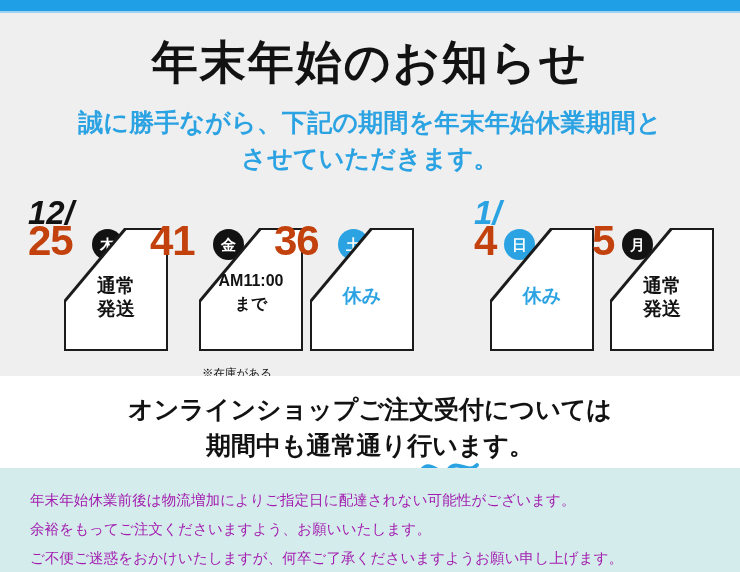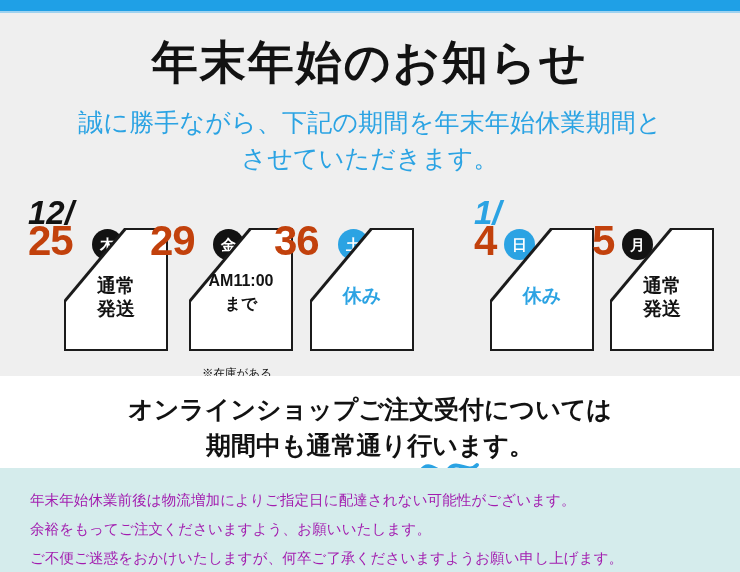--- a/index.html
+++ b/index.html
@@ -57,7 +57,7 @@
     width: 740px;
     text-align: center;
     font-size: 25px;
-    font-weight: normal;
+    font-weight: bold;
     color: #2ba3e3;
     line-height: 1.42;
     letter-spacing: 0.2px;

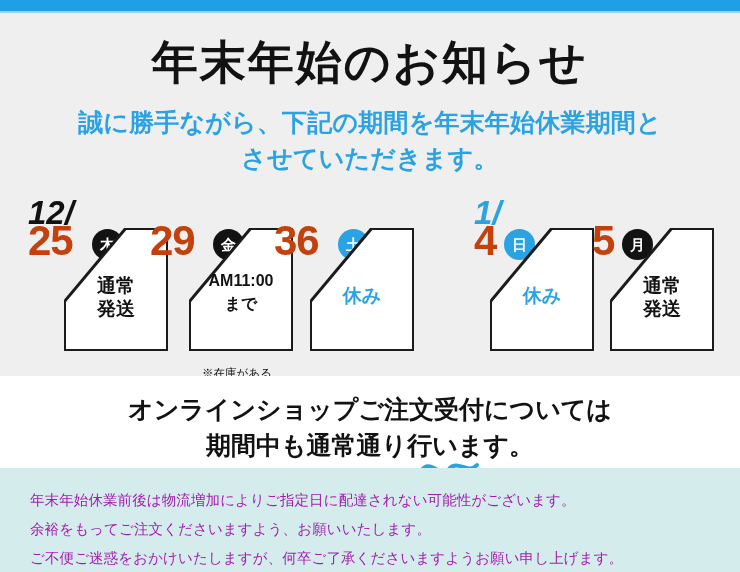--- a/index.html
+++ b/index.html
@@ -223,7 +223,7 @@
         </div>
       </div>
 
-      <div class="daynum" style="left:150px; top:27px;">29</div>
+      <div class="daynum" style="left:150px; top:27px;">41</div>
       <div class="badge" style="left:213px; top:36px;">金</div>
       <div class="card" style="left:189px;">
         <div class="shape"></div>

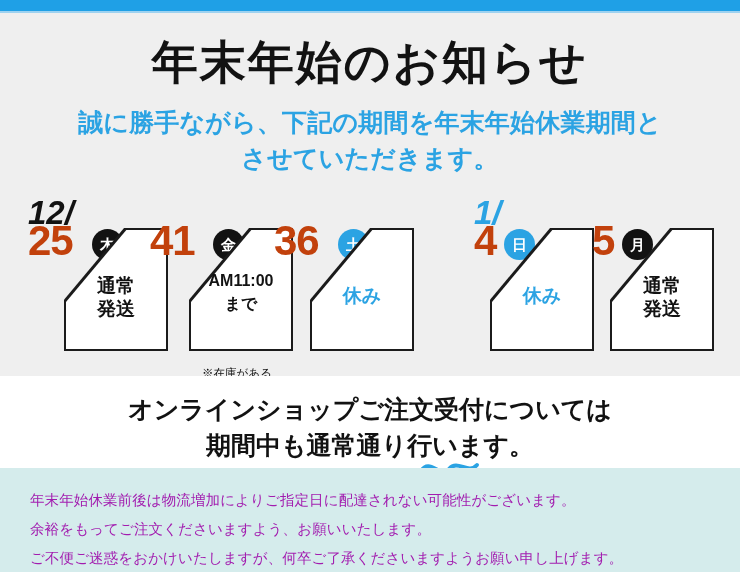--- a/index.html
+++ b/index.html
@@ -225,7 +225,7 @@
 
       <div class="daynum" style="left:150px; top:27px;">41</div>
       <div class="badge" style="left:213px; top:36px;">金</div>
-      <div class="card" style="left:189px;">
+      <div class="card" style="left:199px;">
         <div class="shape"></div>
         <svg class="diag" viewBox="0 0 104 123">
           <line x1="0" y1="74" x2="62" y2="0" stroke="#1b1b1b" stroke-width="3"></line>

